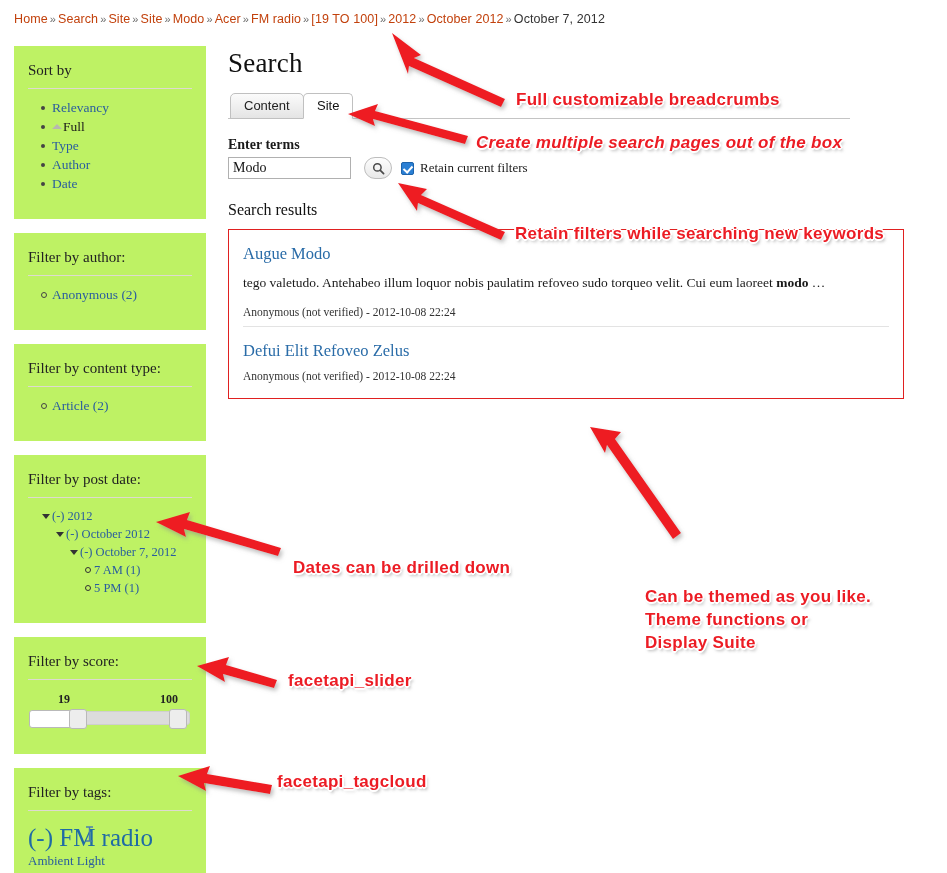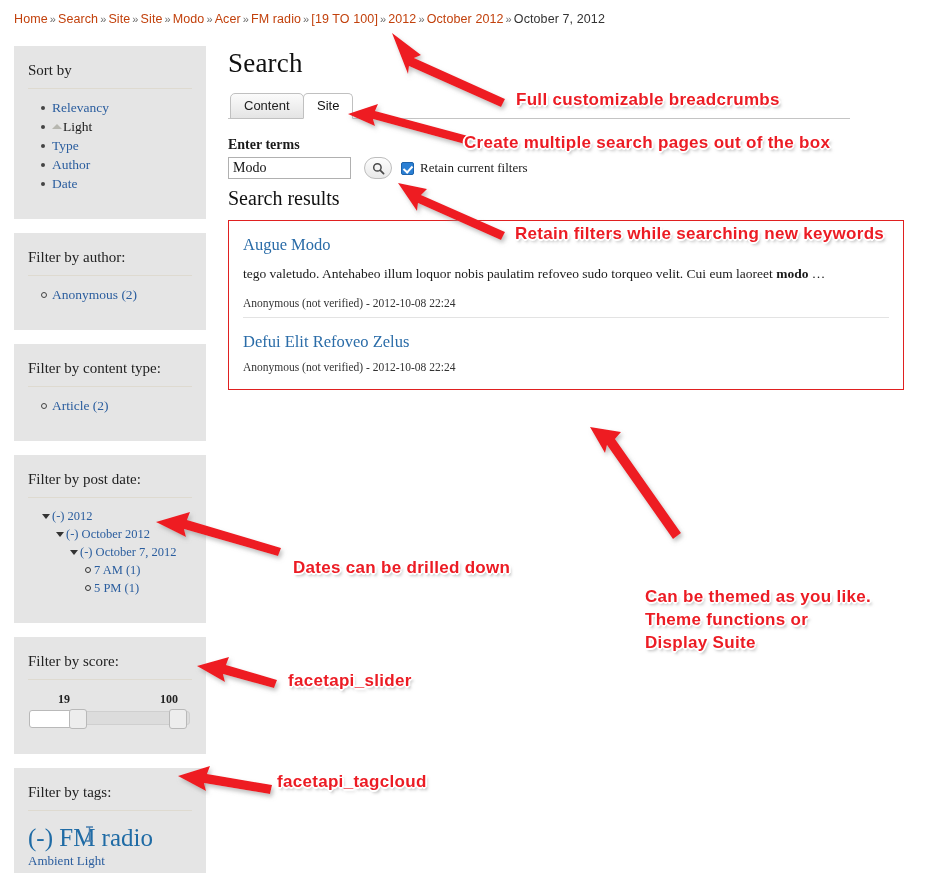--- a/index.html
+++ b/index.html
@@ -37,7 +37,7 @@
     width: 192px;
   }
   .block {
-    background: #e5e5e5;
+    background: #bef264;
     padding: 16px 14px 18px 14px;
     margin-bottom: 14px;
   }

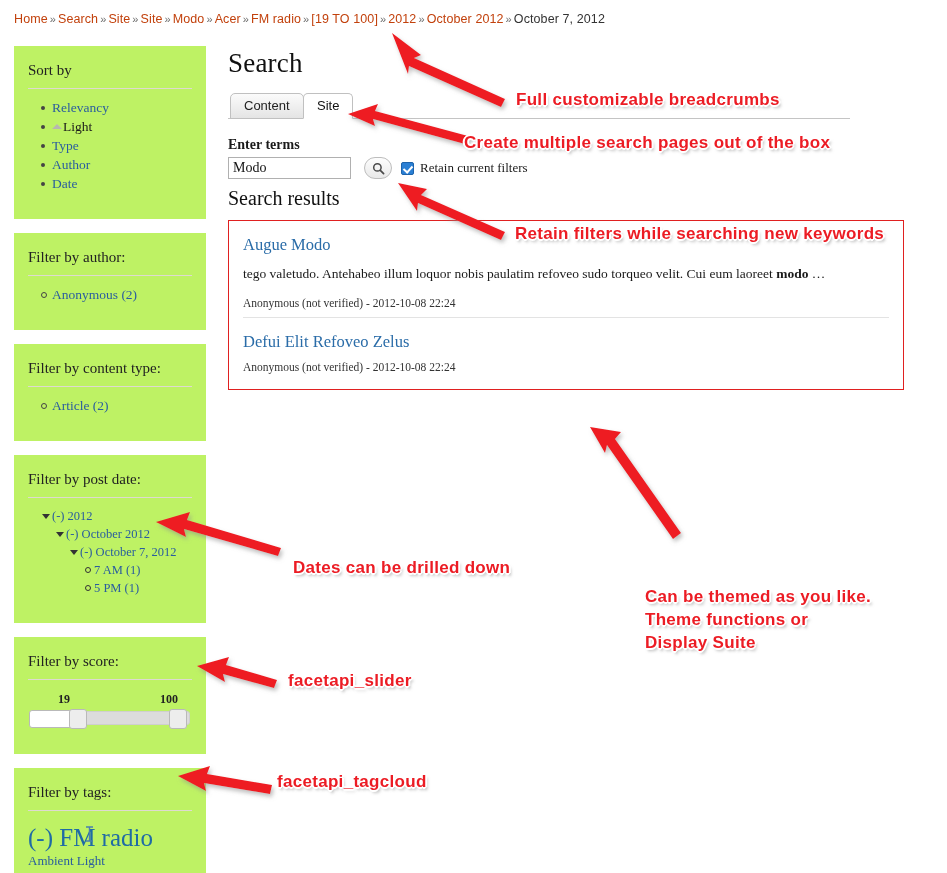--- a/index.html
+++ b/index.html
@@ -349,7 +349,7 @@
       <div class="block-title">Sort by</div>
       <ul class="bullet-disc">
         <li><a href="#" class="lbl">Relevancy</a></li>
-        <li class="active-sort"><span class="sort-arrow"></span><span class="lbl">Light</span></li>
+        <li class="active-sort"><span class="sort-arrow"></span><span class="lbl">Full</span></li>
         <li><a href="#" class="lbl">Type</a></li>
         <li><a href="#" class="lbl">Author</a></li>
         <li><a href="#" class="lbl">Date</a></li>

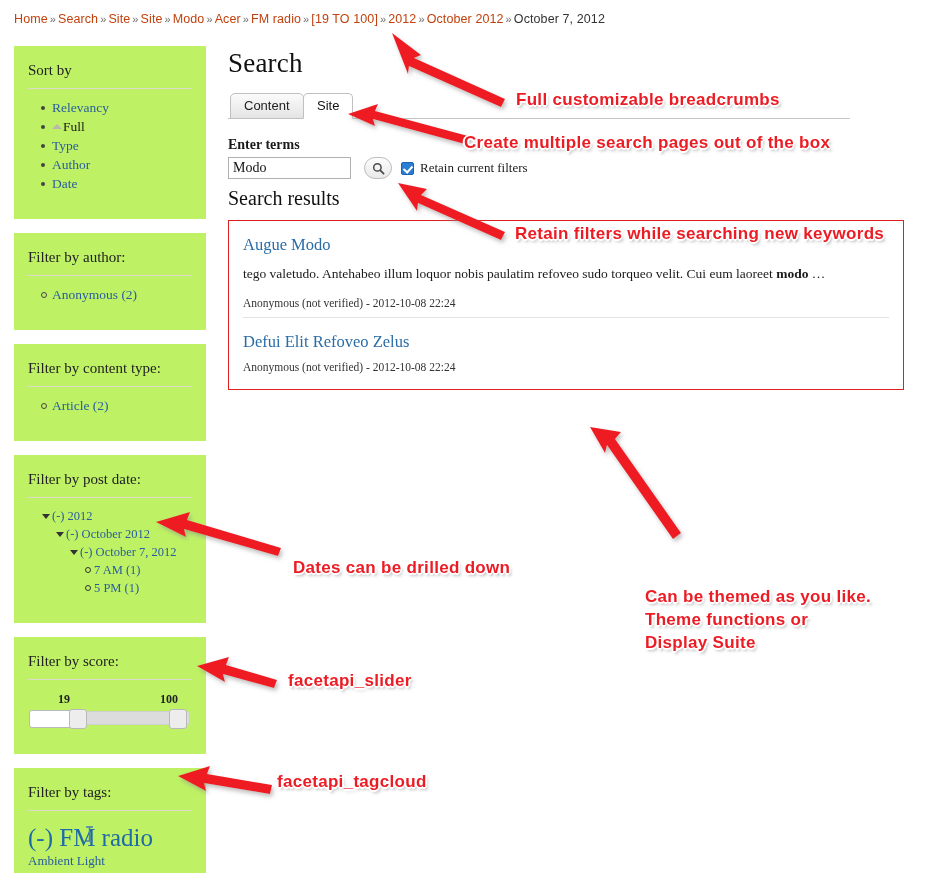--- a/index.html
+++ b/index.html
@@ -492,7 +492,7 @@
   </svg>
 
   <div class="anno" style="left:516px; top:88px;">Full customizable breadcrumbs</div>
-  <div class="anno" style="left:464px; top:131px;">Create multiple search pages out of the box</div>
+  <div class="anno" style="left:476px; top:131px;font-style:italic;">Create multiple search pages out of the box</div>
   <div class="anno" style="left:515px; top:222px;">Retain filters while searching new keywords</div>
   <div class="anno" style="left:293px; top:556px;">Dates can be drilled down</div>
   <div class="anno" style="left:645px; top:585px;">Can be themed as you like.

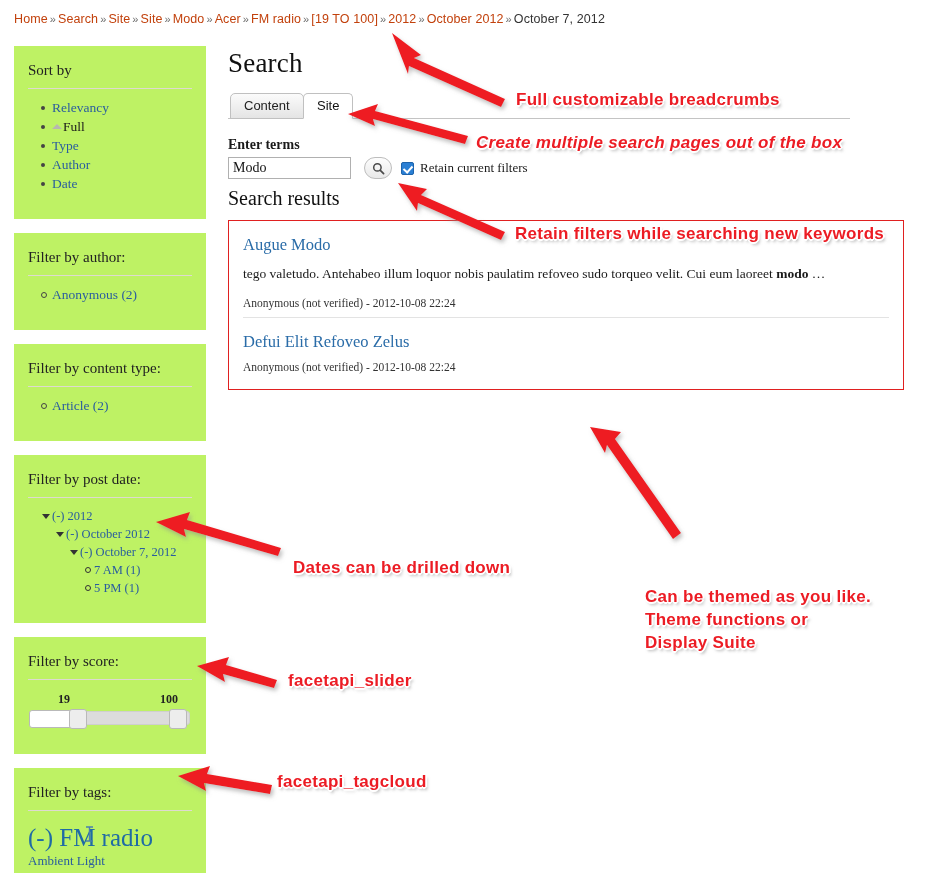--- a/index.html
+++ b/index.html
@@ -268,10 +268,10 @@
 
   .results-title {
     font-family: "Liberation Serif", serif;
-    font-size: 20px;
+    font-size: 16px;
     font-weight: normal;
     color: #111;
-    margin: 8px 0 10px 0;
+    margin: 22px 0 10px 0;
   }
   .results-box {
     border: 1px solid #e02020;

